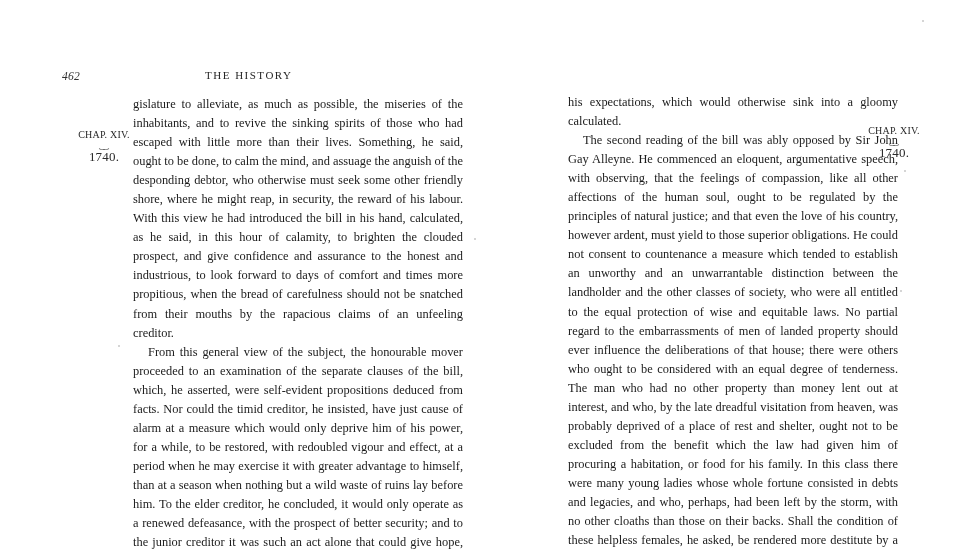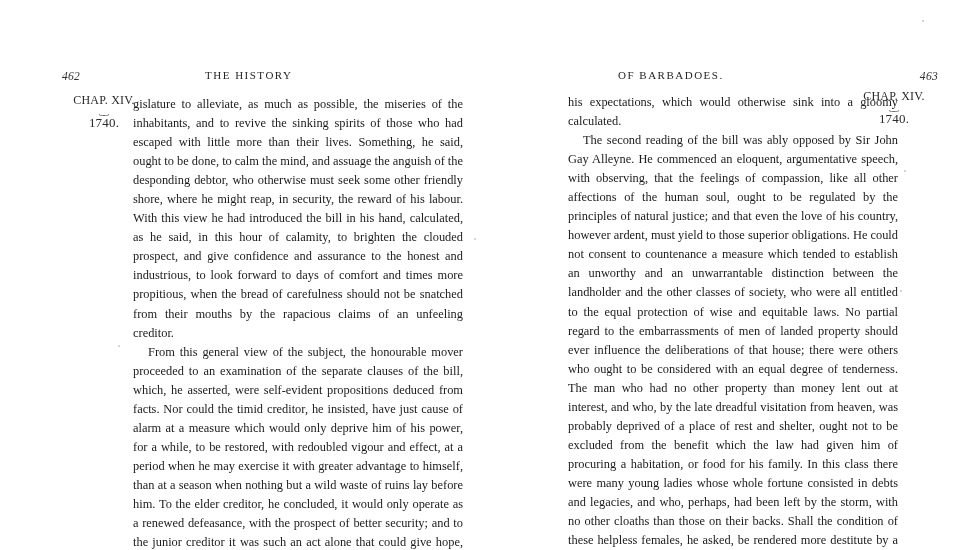--- a/index.html
+++ b/index.html
@@ -151,10 +151,6 @@
 
   <div class="page page-right">
 
-    <div class="headline">
-      <span class="runhead runhead-right">OF BARBADOES.</span>
-      <span class="folio folio-right">463</span>
-    </div>
 
     <div class="marginal marginal-right">
       <span class="chap">CHAP. XIV.</span>

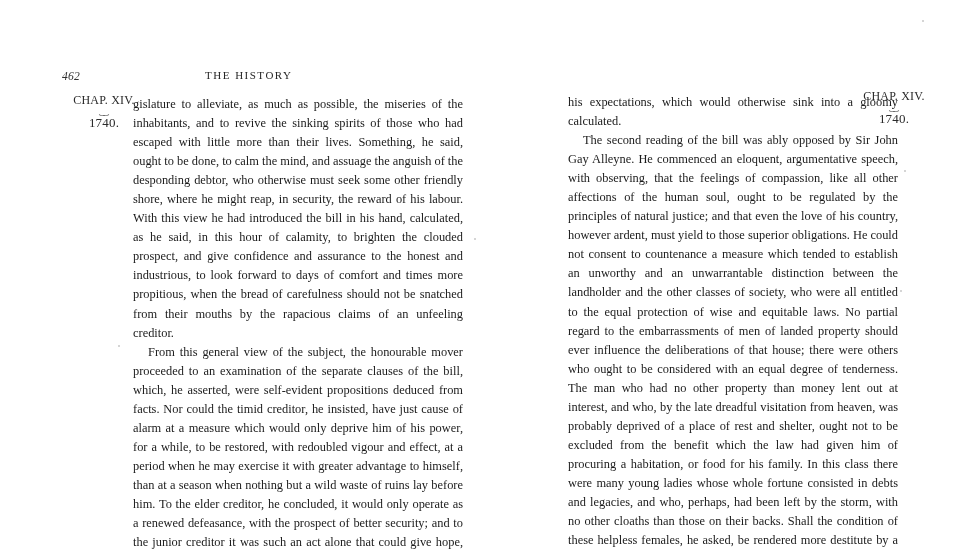--- a/index.html
+++ b/index.html
@@ -70,10 +70,11 @@
   .marginal-left  { top: 94px; left: 66px; }
   .marginal-right { top: 90px; left: 366px; }
   .marginal .chap {
-    font-size: 12px;
+    font-size: 10px;
     letter-spacing: 0.2px;
     white-space: nowrap;
     display: block;
+    margin-top: 36px;
   }
   .marginal .brace {
     display: block;

